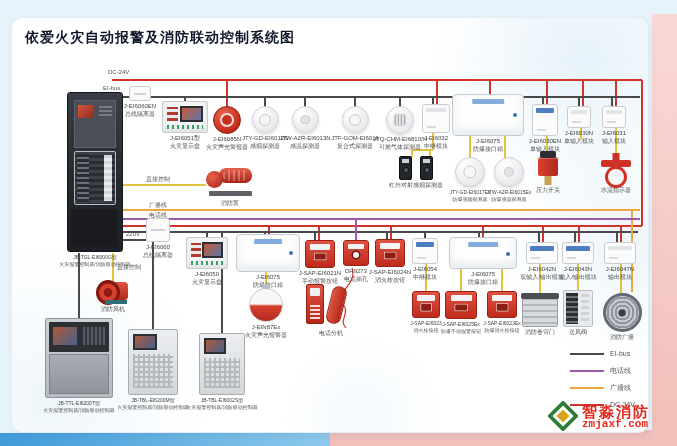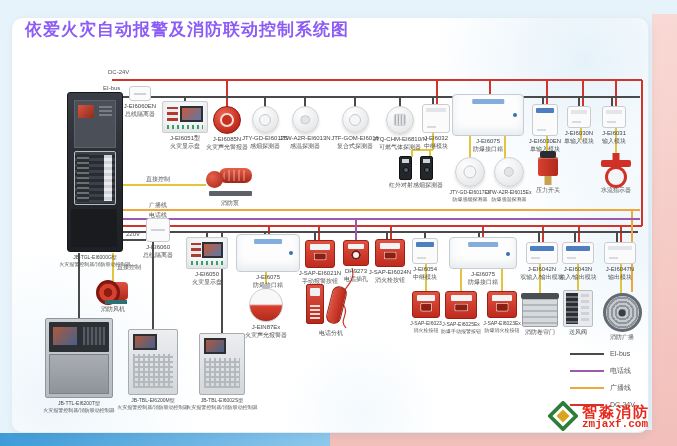--- a/index.html
+++ b/index.html
@@ -14,7 +14,7 @@
                radial-gradient(circle at 96% 55%,rgba(140,195,230,.16),transparent 18%),
                radial-gradient(circle at 6% 92%,rgba(140,195,230,.14),transparent 22%),
                radial-gradient(circle at 55% 96%,rgba(140,195,230,.10),transparent 15%)}
-  .title{position:absolute;left:25px;top:18px;font-size:17px;font-weight:700;color:#8b5cf6;letter-spacing:1px;z-index:4}
+  .title{position:absolute;left:25px;top:29px;font-size:14px;font-weight:700;color:#0f172a;letter-spacing:1px;z-index:4}
   svg.wires{position:absolute;left:0;top:0;z-index:2;pointer-events:none}
   .wlbl{position:absolute;font-size:6px;color:#555;z-index:3;white-space:nowrap}
   .dev{position:absolute;display:flex;flex-direction:column;align-items:center;z-index:3}

